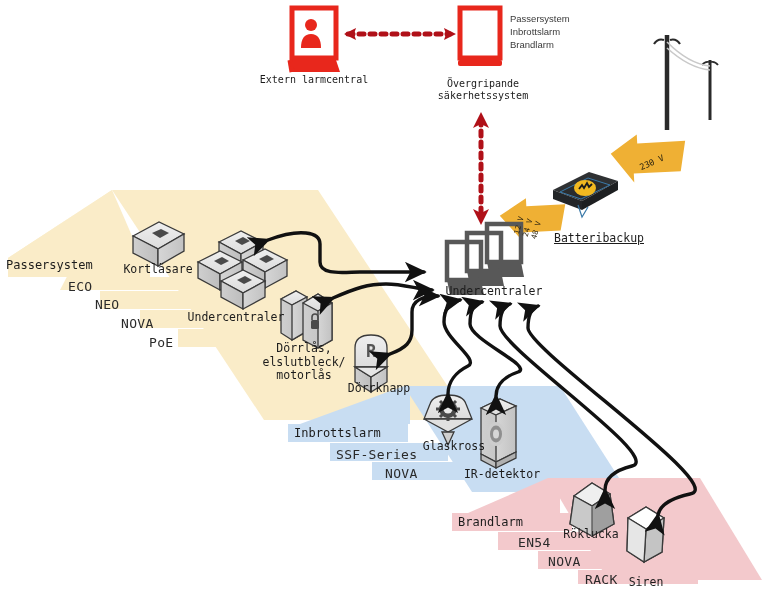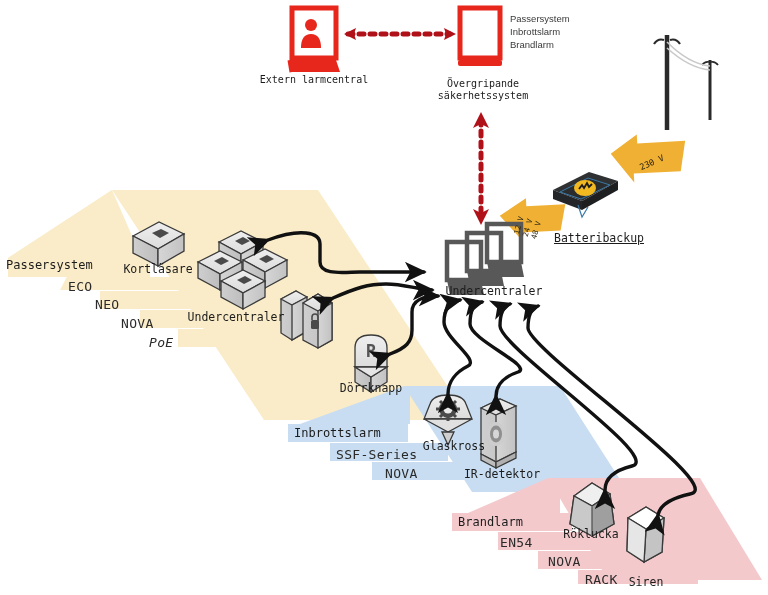--- a/index.html
+++ b/index.html
@@ -292,7 +292,7 @@
 <div class="lbl lbl-tab" style="left:68px;top:279px;">ECO</div>
 <div class="lbl lbl-tab" style="left:95px;top:297px;">NEO</div>
 <div class="lbl lbl-tab" style="left:121px;top:316px;">NOVA</div>
-<div class="lbl lbl-tab" style="left:149px;top:335px;font-style:italic;">PoE</div>
+<div class="lbl lbl-tab" style="left:149px;top:335px;">PoE</div>
 
 <div class="lbl lbl-dev" style="left:110px;top:263px;width:96px;">Kortläsare</div>
 <div class="lbl lbl-dev" style="left:183px;top:311px;width:106px;">Undercentraler</div>

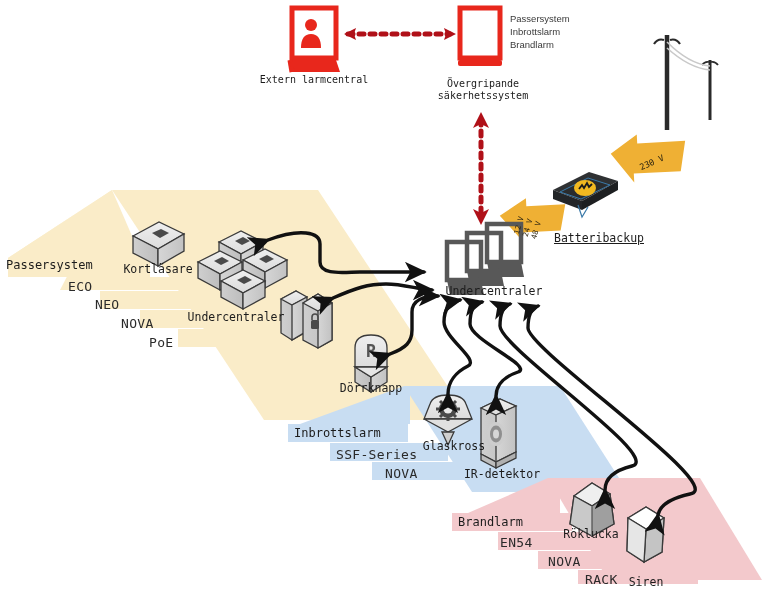--- a/index.html
+++ b/index.html
@@ -296,6 +296,9 @@
 
 <div class="lbl lbl-dev" style="left:110px;top:263px;width:96px;">Kortläsare</div>
 <div class="lbl lbl-dev" style="left:183px;top:311px;width:106px;">Undercentraler</div>
+<div class="lbl lbl-dev" style="left:250px;top:342px;width:108px;">Dörrlås,
+elslutbleck/
+motorlås</div>
 <div class="lbl lbl-dev" style="left:328px;top:382px;width:86px;">Dörrknapp</div>
 
 <div class="lbl lbl-zone" style="left:294px;top:426px;">Inbrottslarm</div>

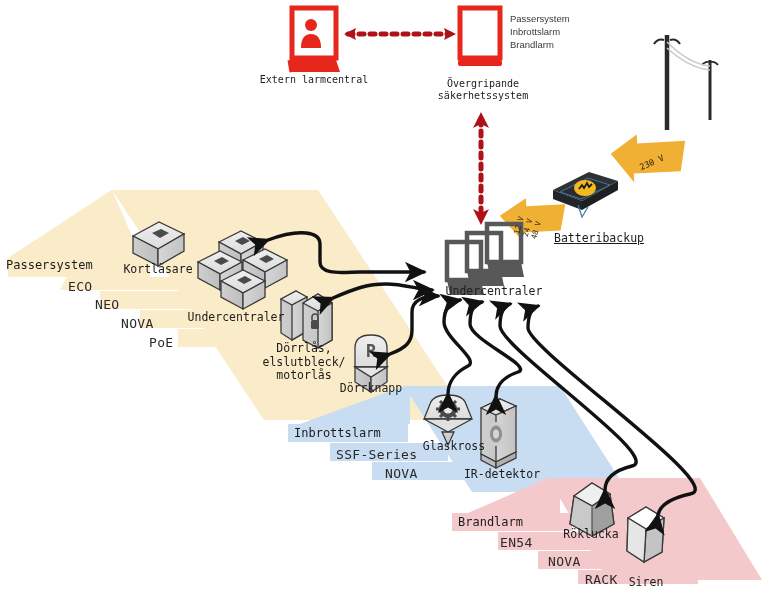--- a/index.html
+++ b/index.html
@@ -299,7 +299,7 @@
 <div class="lbl lbl-dev" style="left:250px;top:342px;width:108px;">Dörrlås,
 elslutbleck/
 motorlås</div>
-<div class="lbl lbl-dev" style="left:328px;top:382px;width:86px;">Dörrknapp</div>
+<div class="lbl lbl-dev" style="left:336px;top:382px;width:86px;">Dörrknapp</div>
 
 <div class="lbl lbl-zone" style="left:294px;top:426px;">Inbrottslarm</div>
 <div class="lbl lbl-tab" style="left:336px;top:447px;">SSF-Series</div>

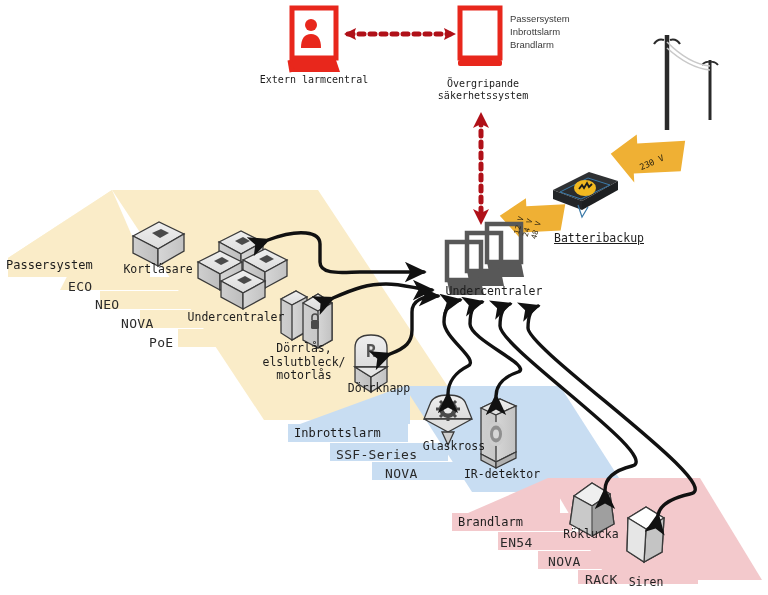--- a/index.html
+++ b/index.html
@@ -309,7 +309,7 @@
 <div class="lbl lbl-dev" style="left:456px;top:468px;width:92px;">IR-detektor</div>
 
 <div class="lbl lbl-zone" style="left:458px;top:515px;">Brandlarm</div>
-<div class="lbl lbl-tab" style="left:500px;top:535px;">EN54</div>
+<div class="lbl lbl-tab" style="left:518px;top:535px;">EN54</div>
 <div class="lbl lbl-tab" style="left:548px;top:554px;">NOVA</div>
 <div class="lbl lbl-tab" style="left:573px;top:572px;padding-left:12px;">RACK</div>
 

